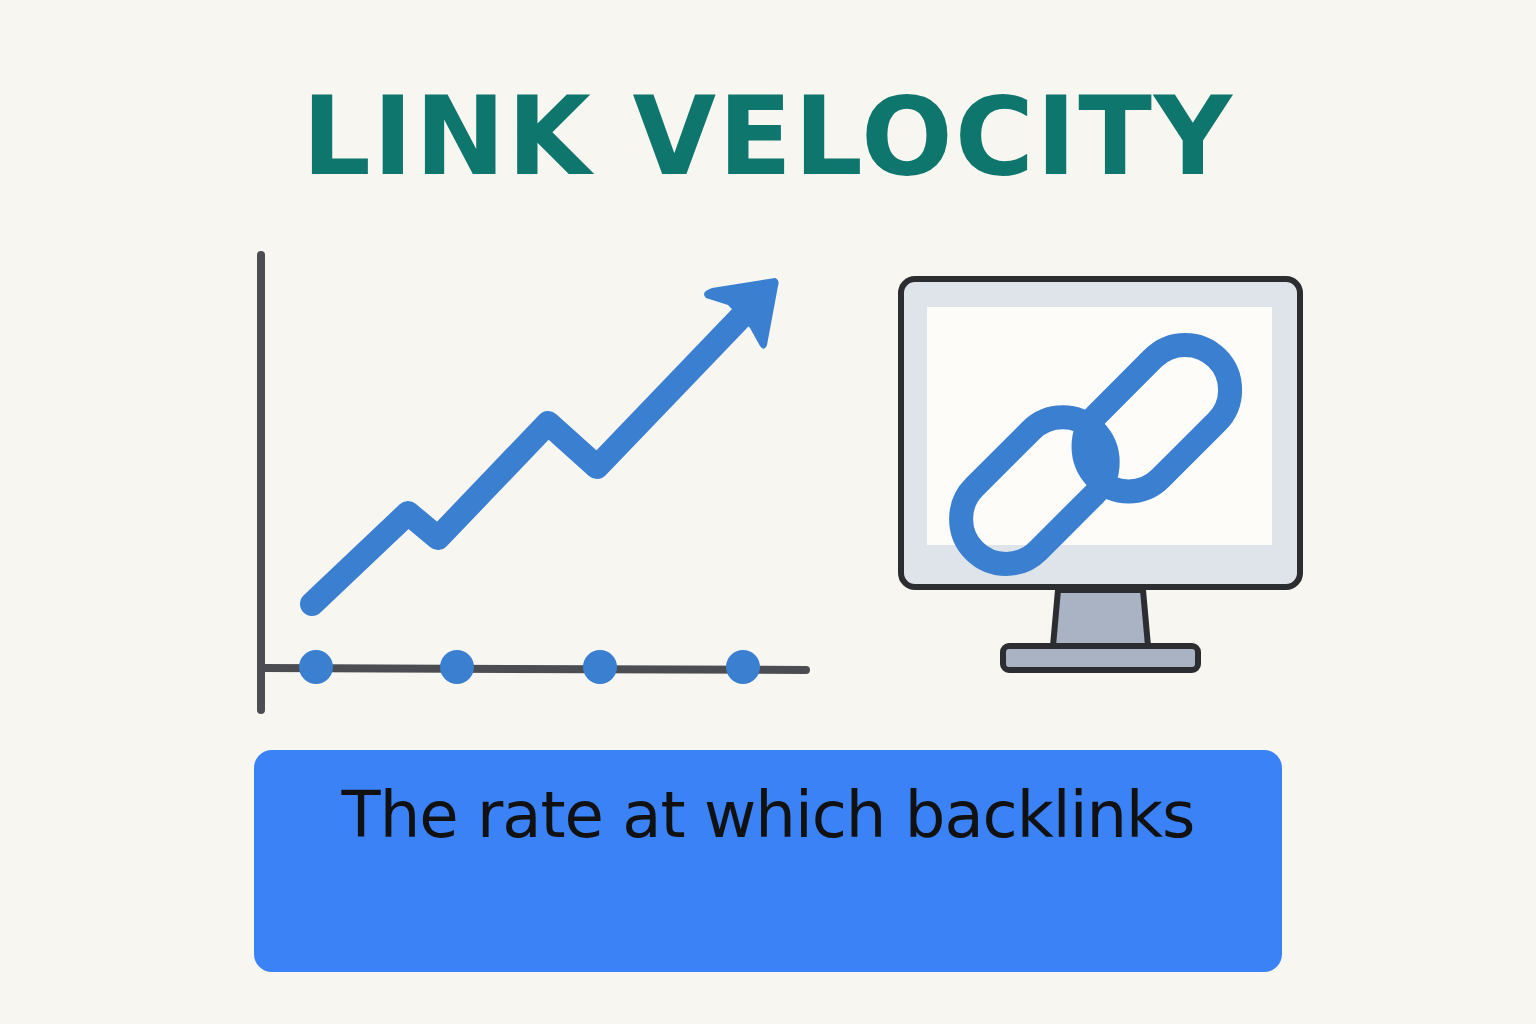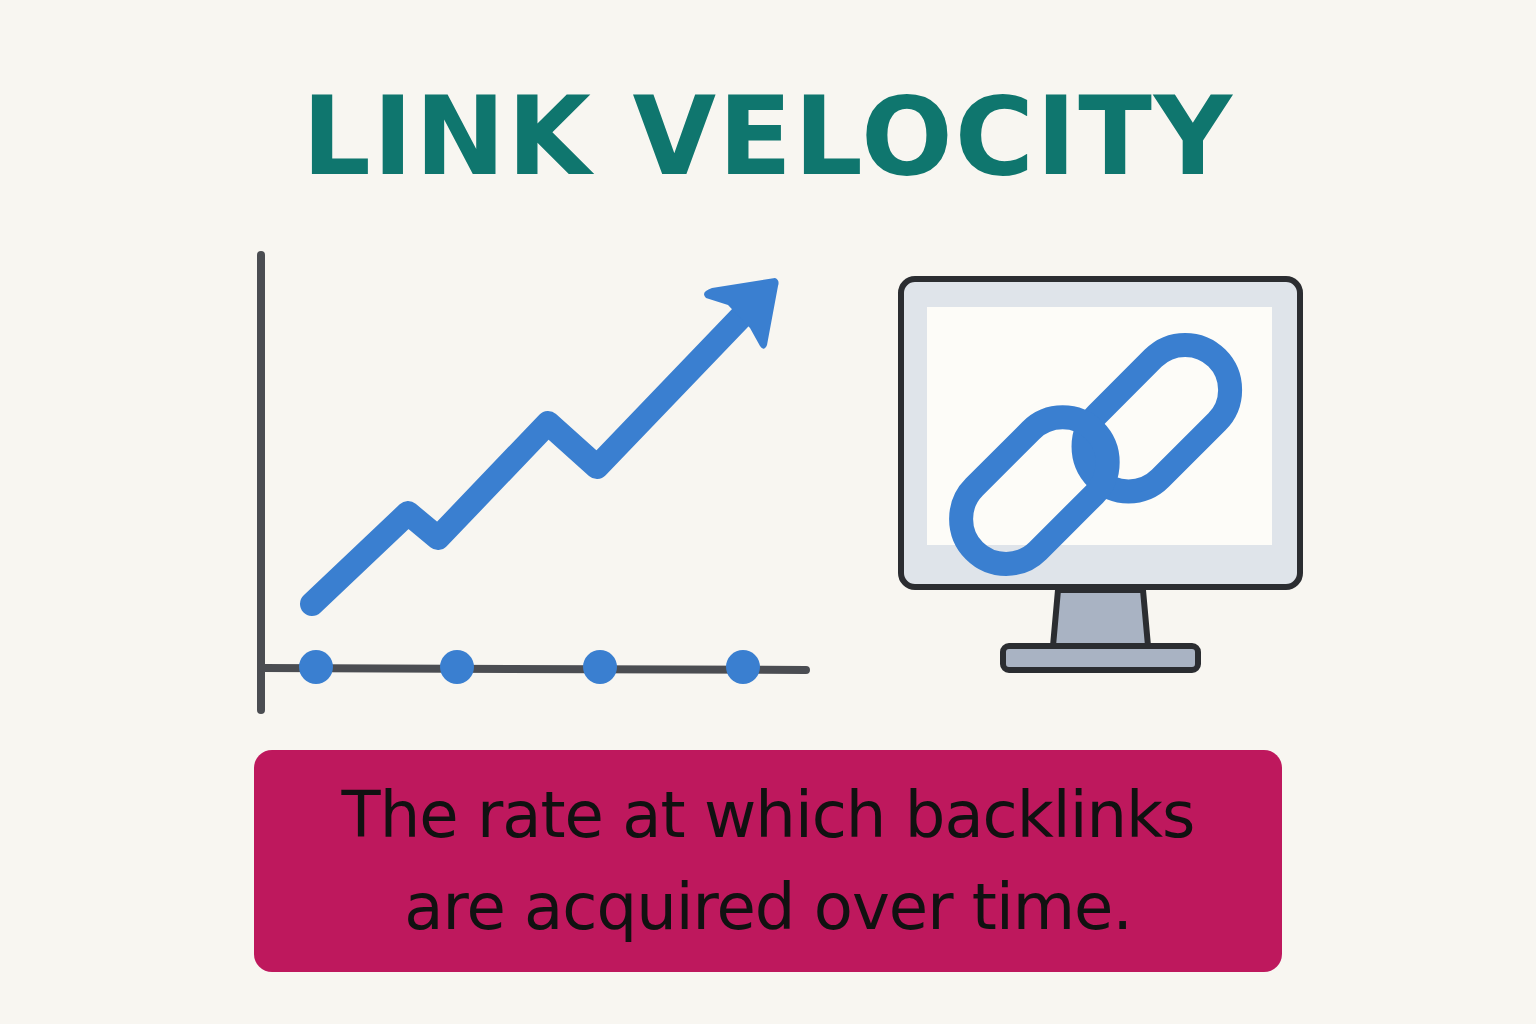--- a/index.html
+++ b/index.html
@@ -35,7 +35,7 @@
       position: absolute;
       left: 254px; top: 750px;
       width: 1028px; height: 222px;
-      background: #be185d;
+      background: #3b82f6;
       border-radius: 18px;
     }
     .caption-line {

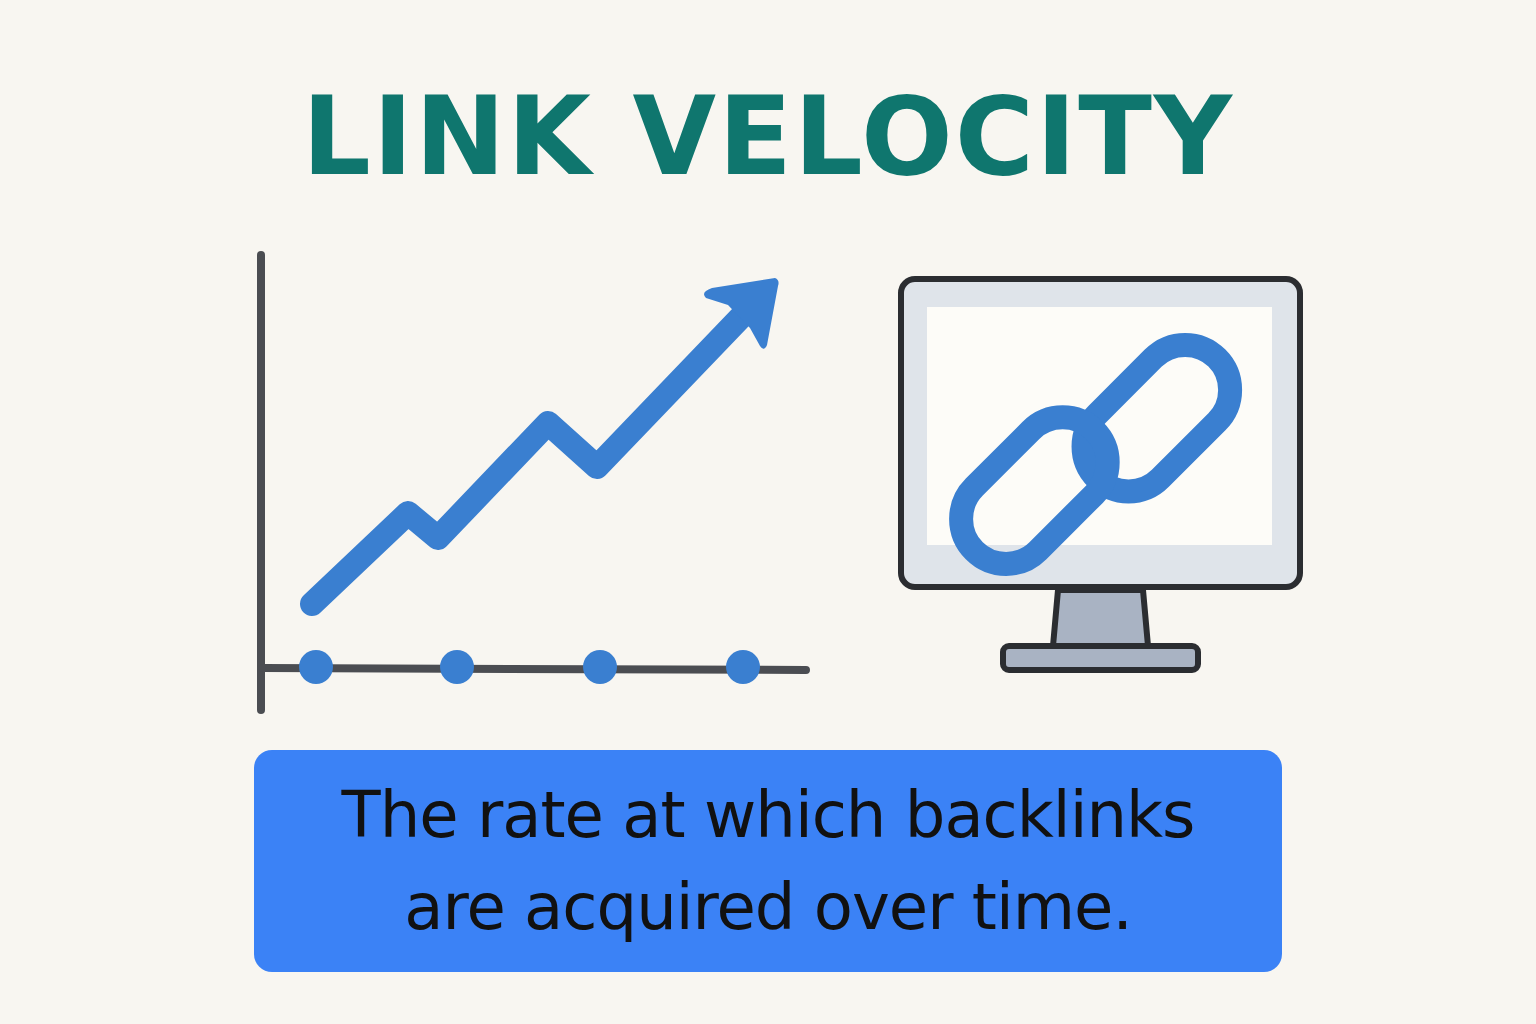--- a/index.html
+++ b/index.html
@@ -83,7 +83,6 @@
 
 <div class="caption-box">
   <div class="caption-line line1">The rate at which backlinks</div>
-  <div class="caption-line line2">are acquired over time.</div>
 </div>
 
 </body></html>

